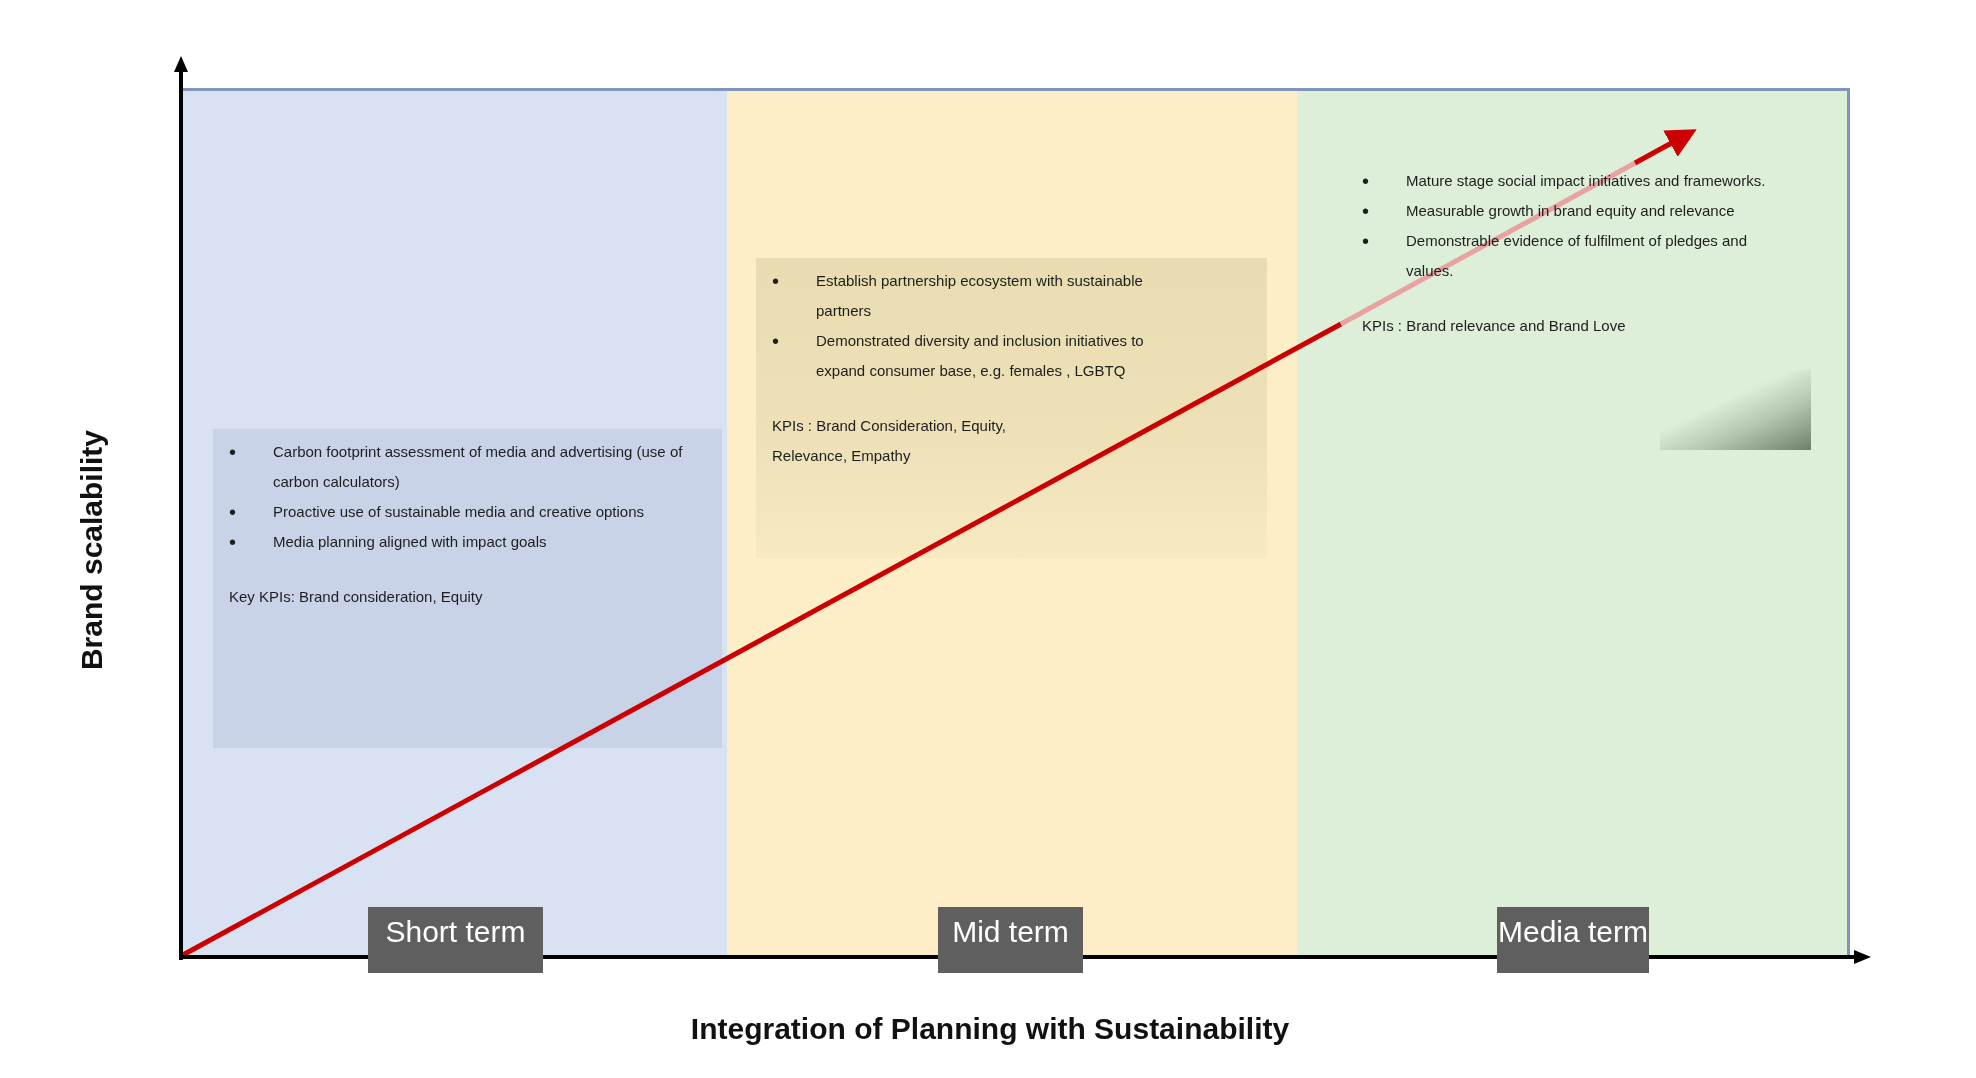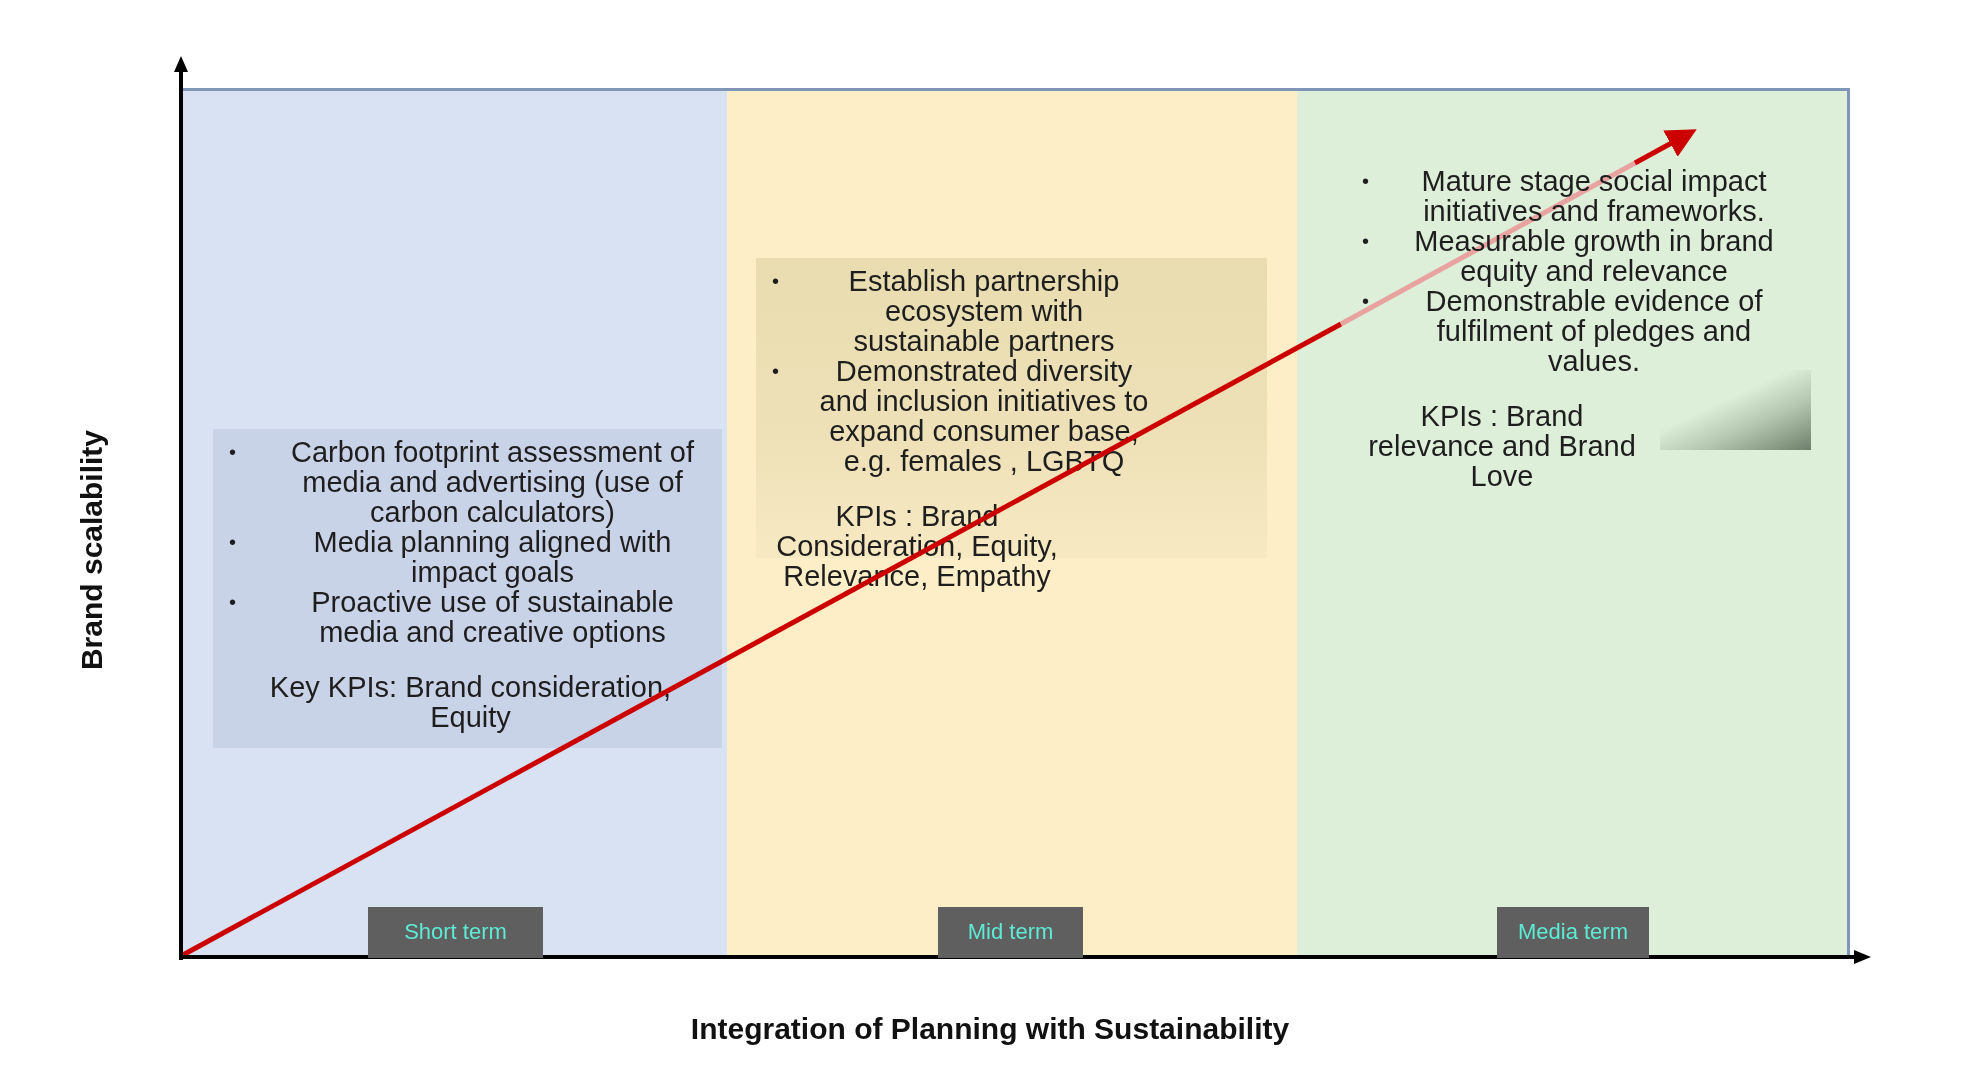--- a/index.html
+++ b/index.html
@@ -9,7 +9,7 @@
   .panel-short { left:181px; width:547px; background:#d8e2f3; border-top:3px solid #7f96b8; box-sizing:border-box; }
   .panel-mid   { left:727px; width:571px; background:#fdeec8; border-top:3px solid #7f96b8; box-sizing:border-box; }
   .panel-long  { left:1297px; width:553px; background:#ddefd8; border-top:3px solid #7f96b8; border-right:3px solid #7f96b8; box-sizing:border-box; }
-  .box { position:absolute; box-sizing:border-box; font-size:29px; line-height:30px;text-align:center; }
+  .box { position:absolute; box-sizing:border-box; font-size:15px; line-height:30px; }
   .box-short { left:213px; top:429px; width:509px; height:319px; background:#c9d3e8; padding:8px 10px 14px 16px; }
   .box-mid { left:756px; top:258px; width:511px; height:300px;
              background:linear-gradient(180deg,#e8dcb0 0%,#eee1b8 60%,#f7e9c2 100%); padding:8px 10px 0 16px; }

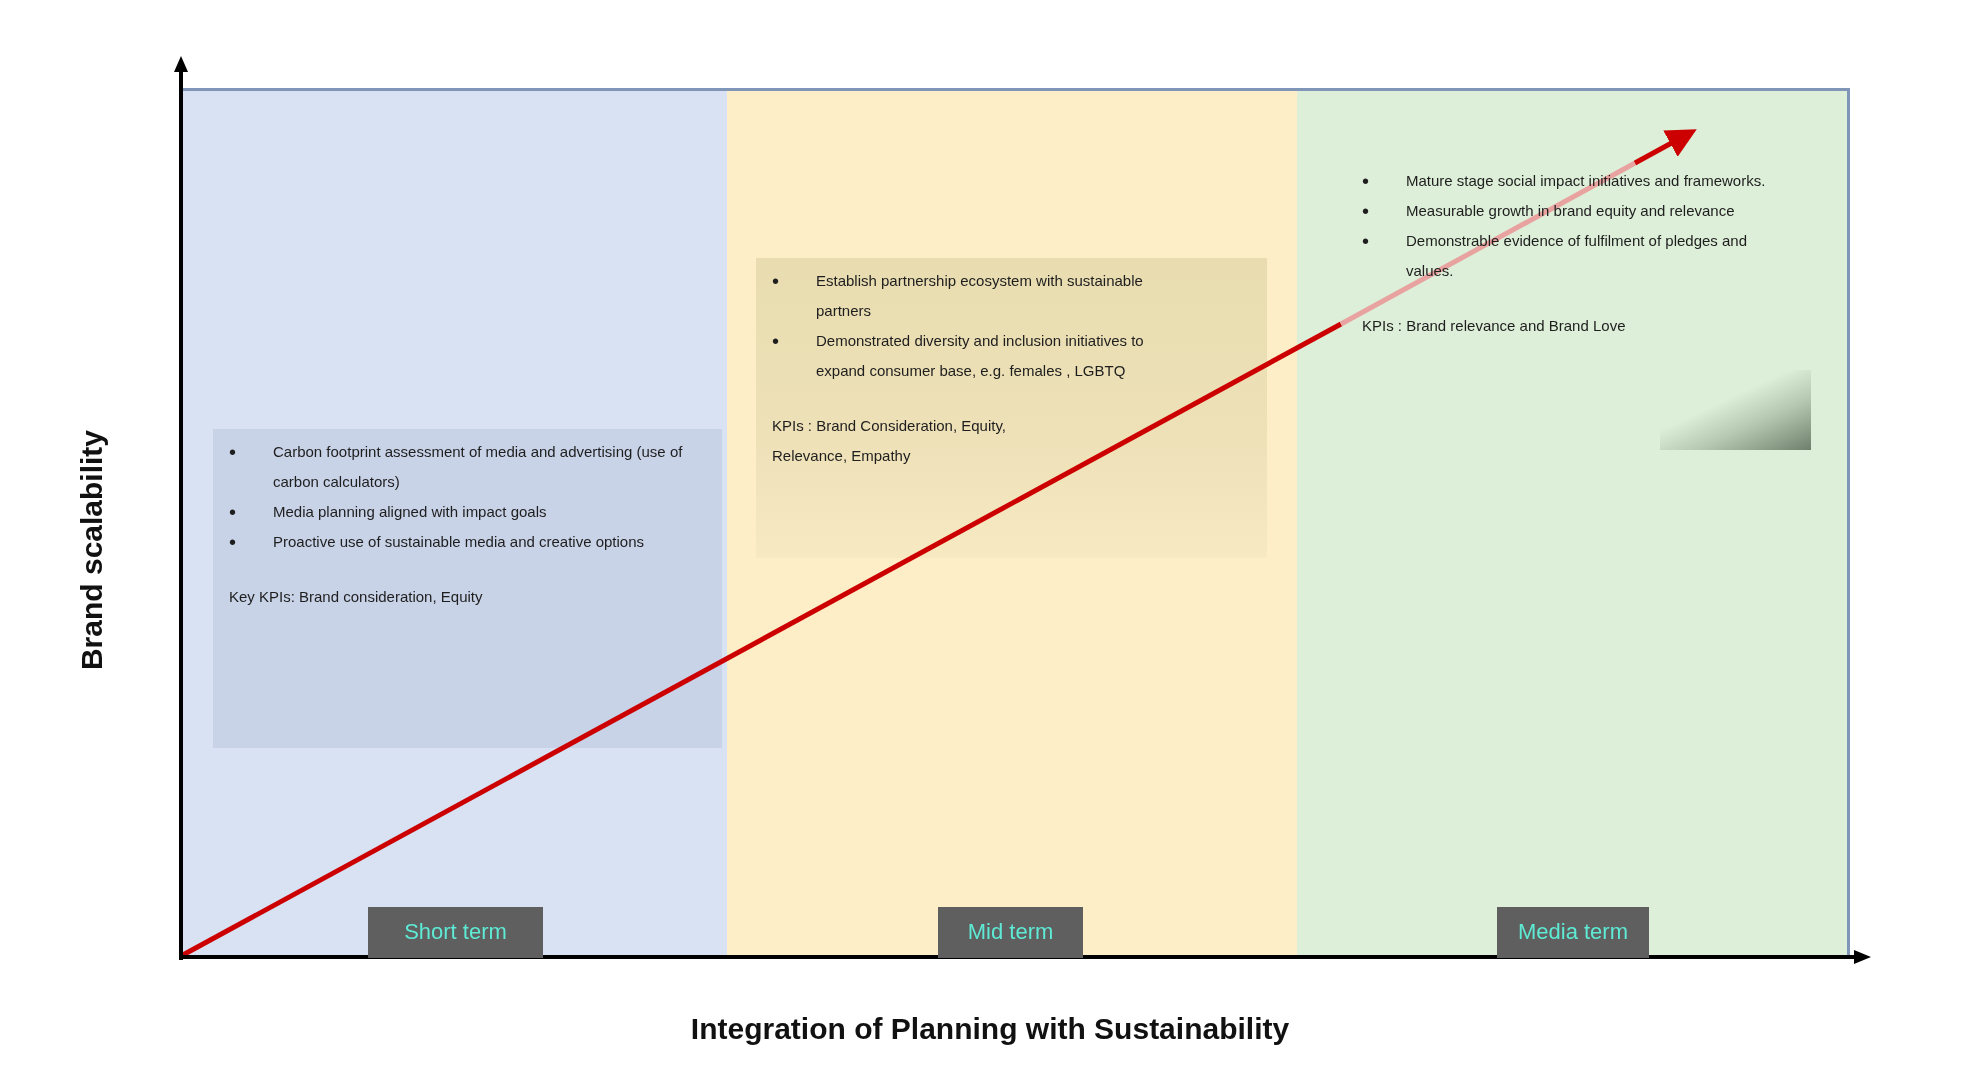--- a/index.html
+++ b/index.html
@@ -38,8 +38,8 @@
 <div class="box box-short">
   <ul class="bul">
     <li>Carbon footprint assessment of media and advertising (use of carbon calculators)</li>
+    <li>Proactive use of sustainable media and creative options</li>
     <li>Media planning aligned with impact goals</li>
-    <li>Proactive use of sustainable media and creative options</li>
   </ul>
   <div class="kpi">Key KPIs: Brand consideration, Equity</div>
 </div>

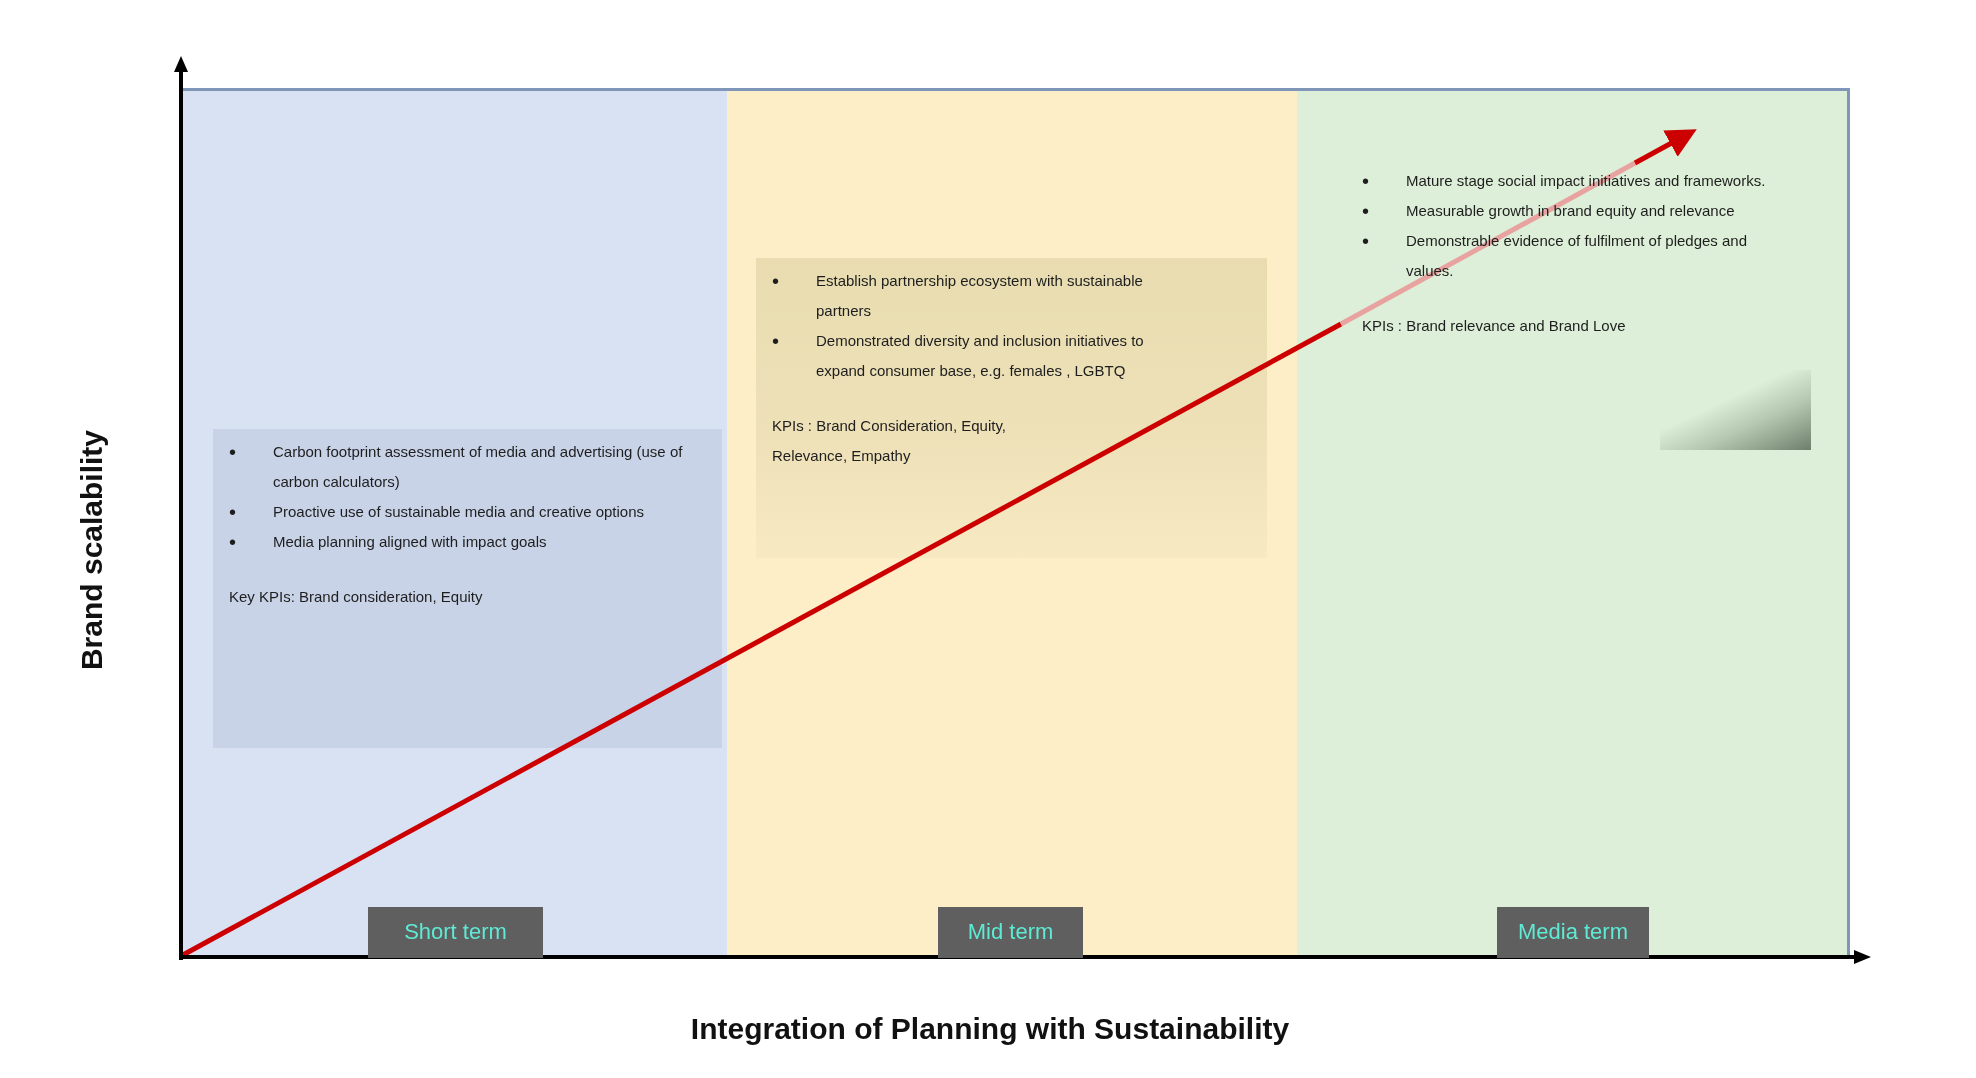--- a/index.html
+++ b/index.html
@@ -20,8 +20,8 @@
   ul.bul li { position:relative; padding-left:44px; }
   ul.bul li::before { content:"\2022"; position:absolute; left:0; top:0; font-size:20px; }
   .kpi { margin-top:25px; }
-  .term { position:absolute; top:907px; height:51px; background:#5f5f5f; color:#5eead4;
-          font-size:22px; line-height:50px; text-align:center; box-sizing:border-box; }
+  .term { position:absolute; top:907px; height:66px; background:#5f5f5f; color:#ffffff;
+          font-size:30px; line-height:50px; text-align:center; box-sizing:border-box; }
   .axis-title-x { position:absolute; left:660px; top:1012px; width:660px; text-align:center;
                   font-size:30px; font-weight:bold; color:#111; }
   .axis-title-y { position:absolute; left:-38px; top:533px; width:260px; text-align:center;

